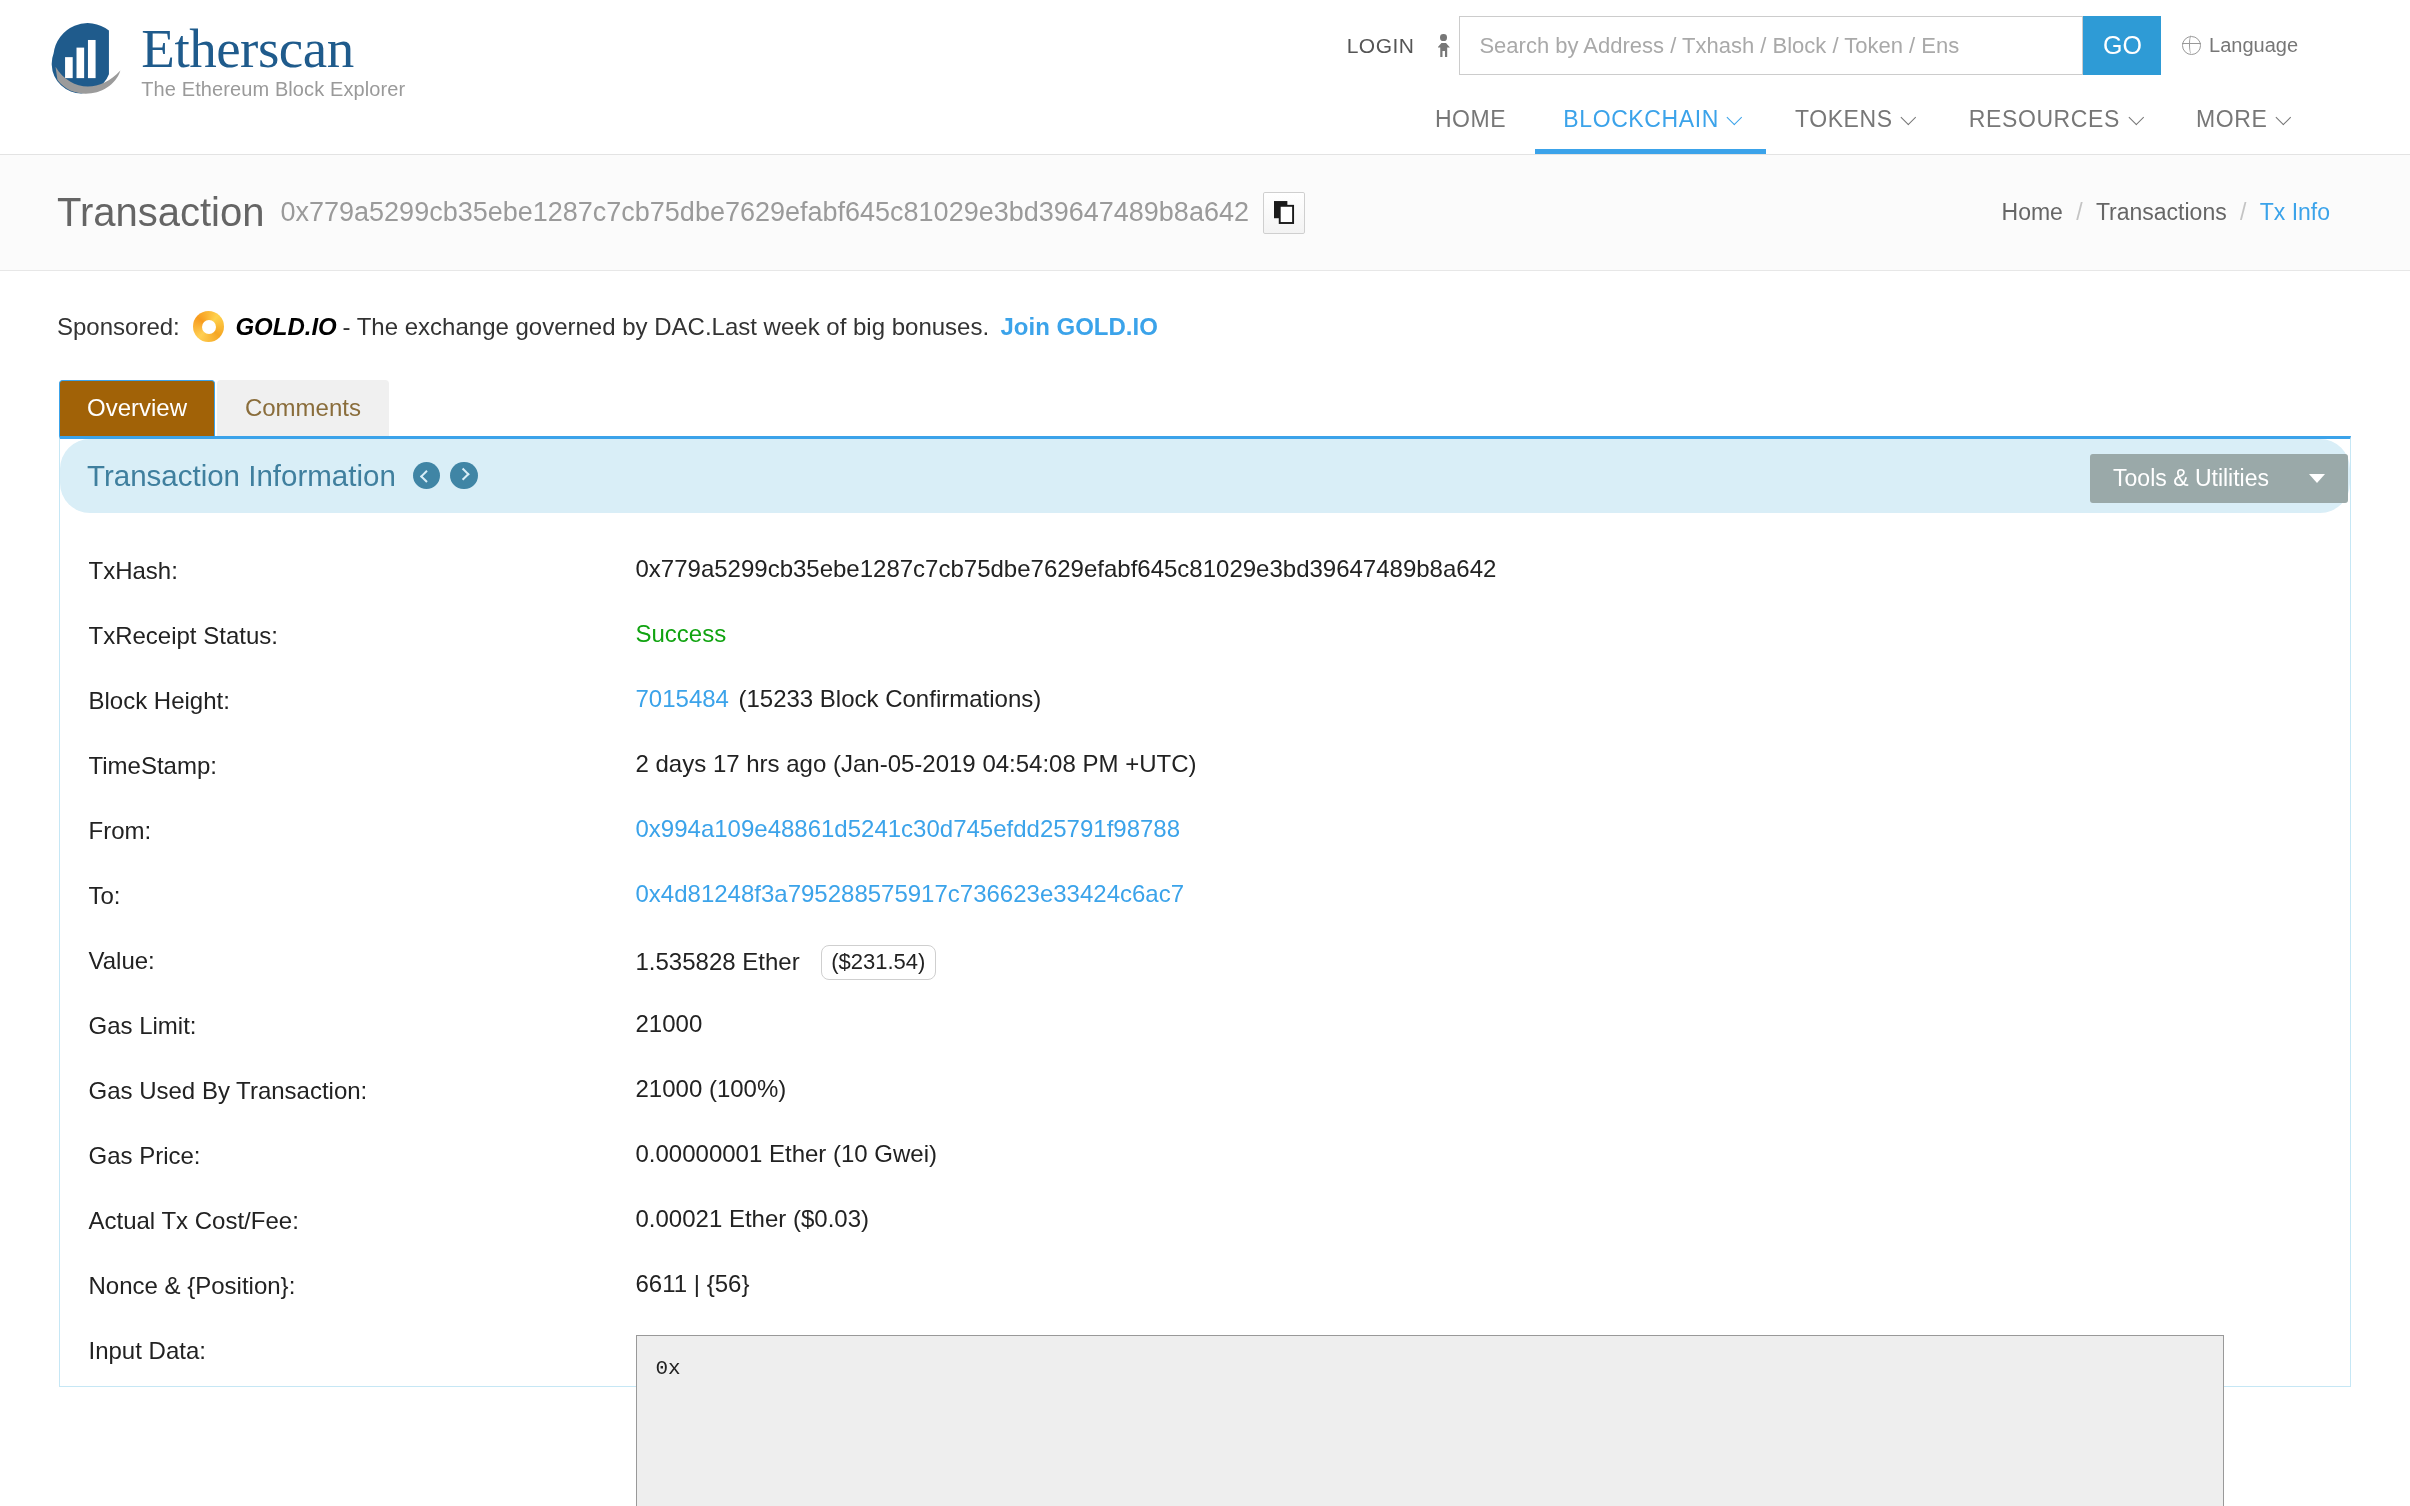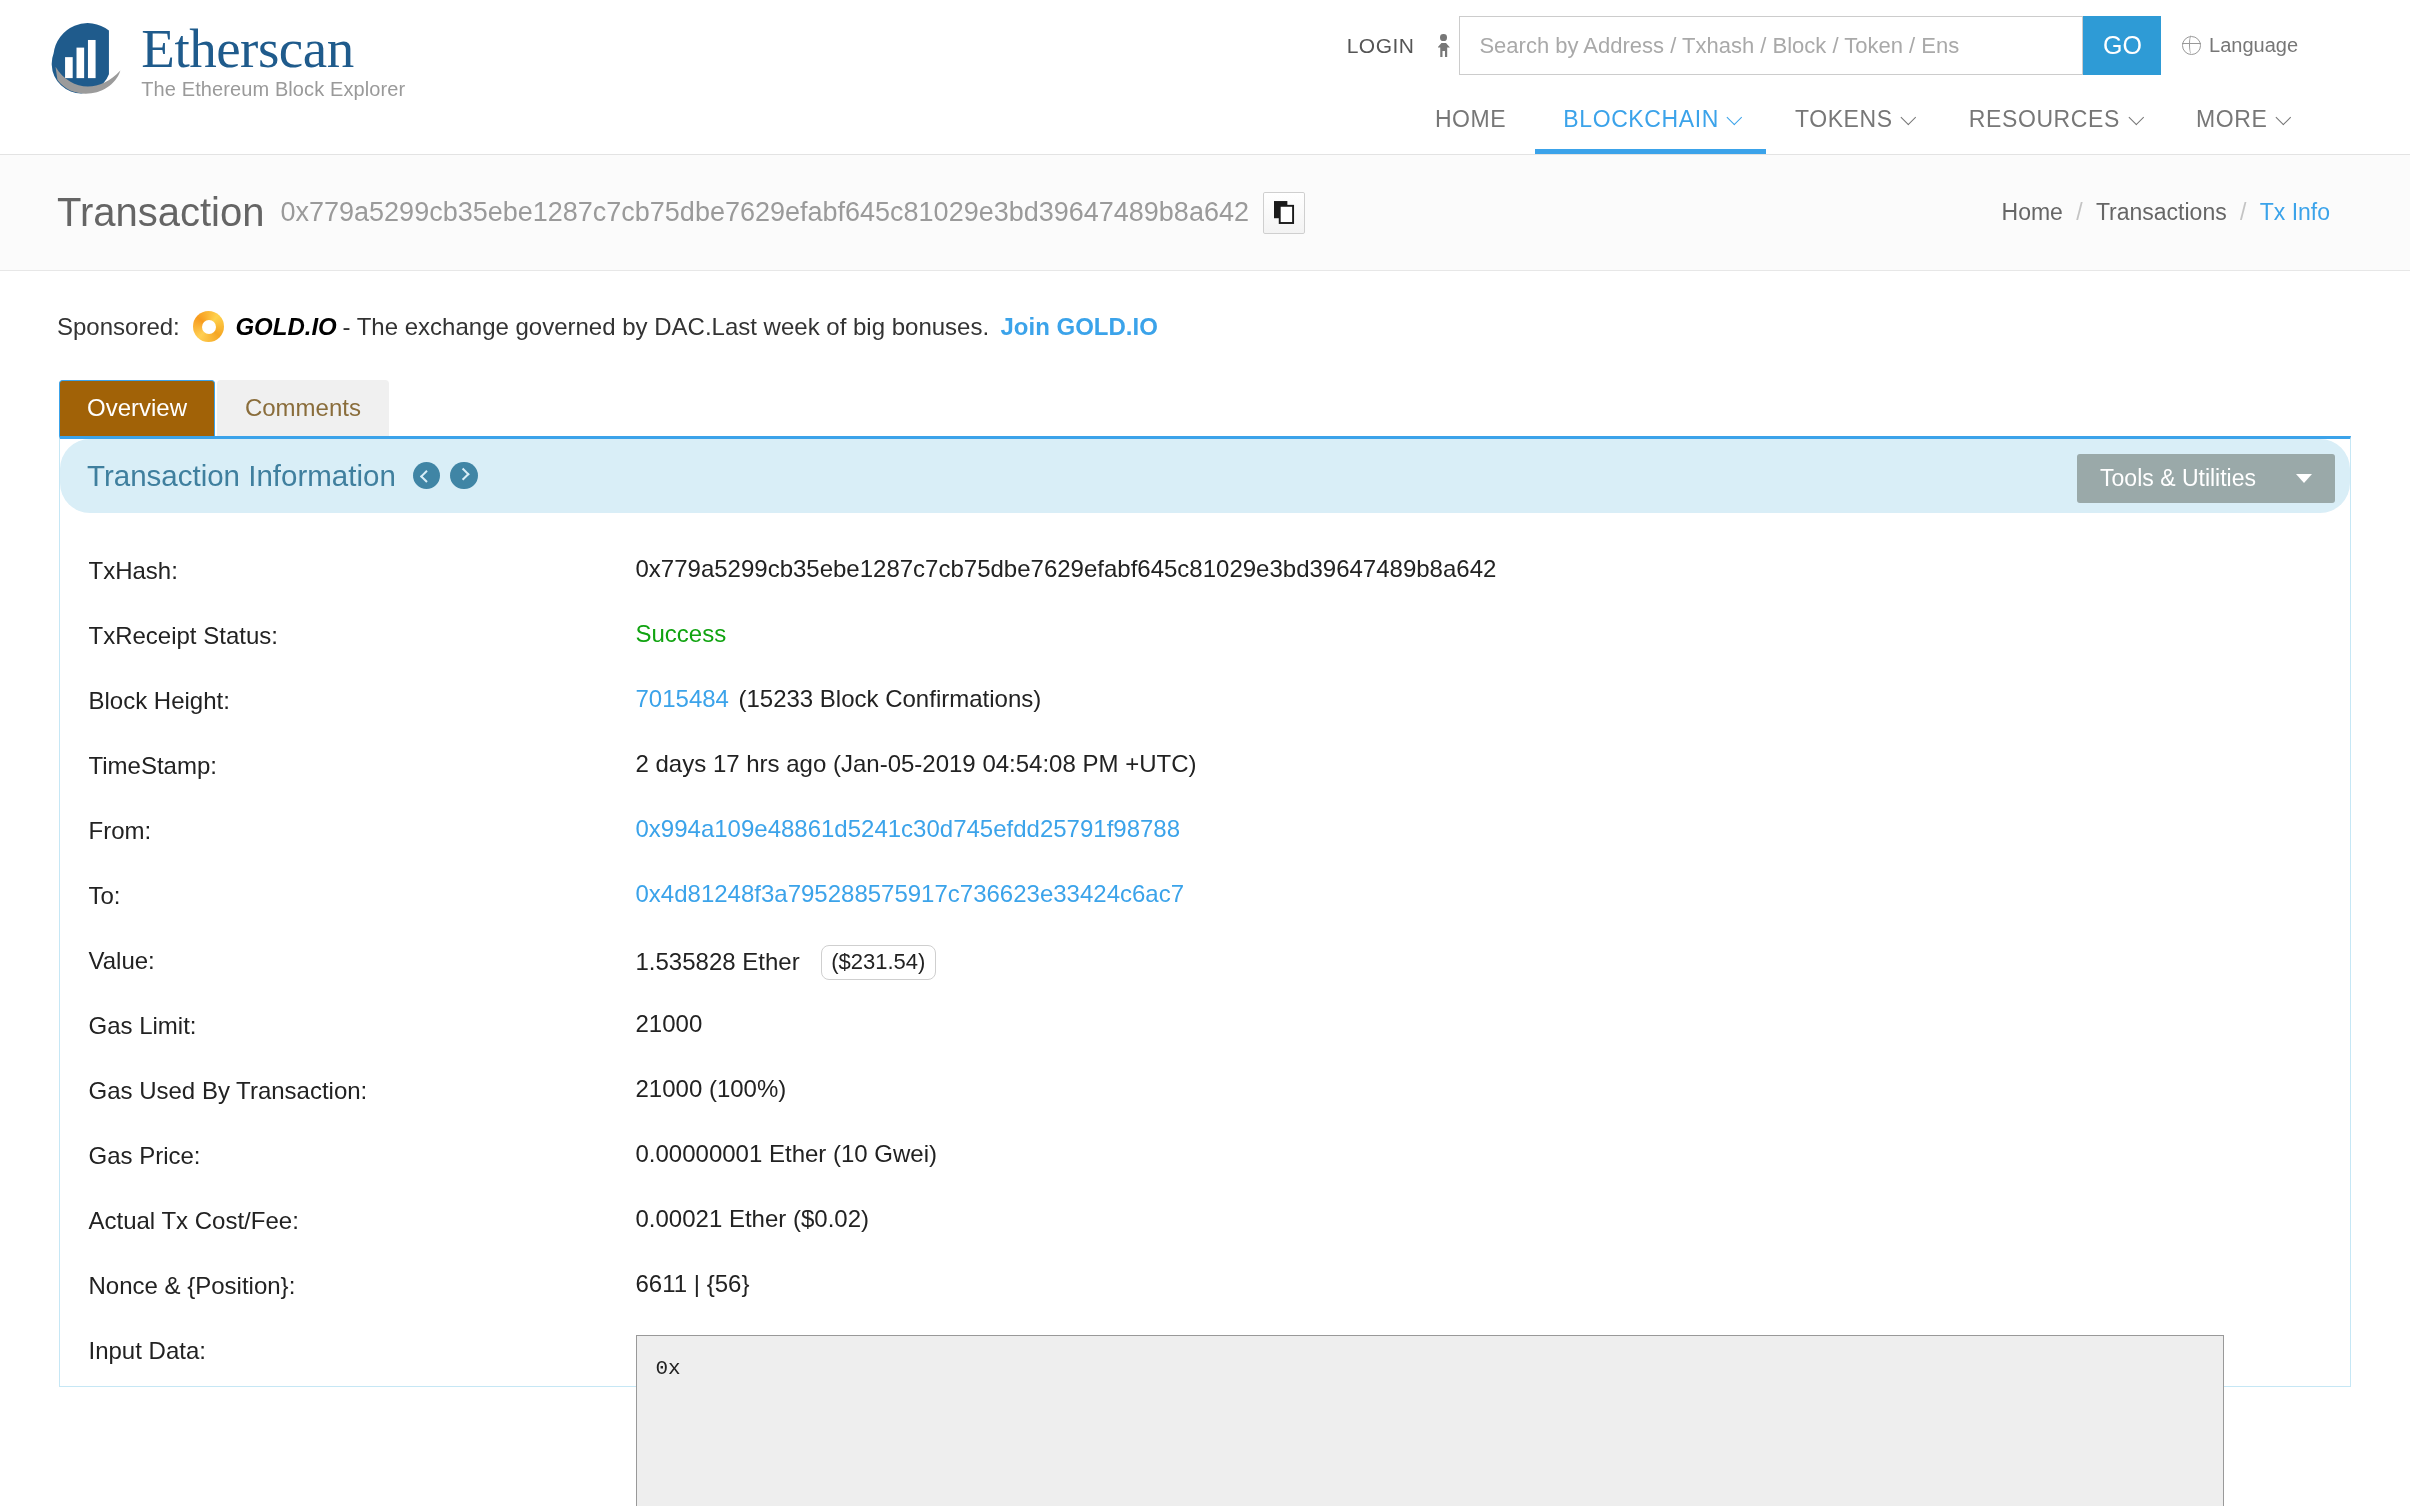--- a/index.html
+++ b/index.html
@@ -293,7 +293,7 @@
 
   .tools-btn {
     position: absolute;
-    right: 15px;
+    right: 2px;
     top: 15px;
     background: #9aa9a9;
     color: #fff;

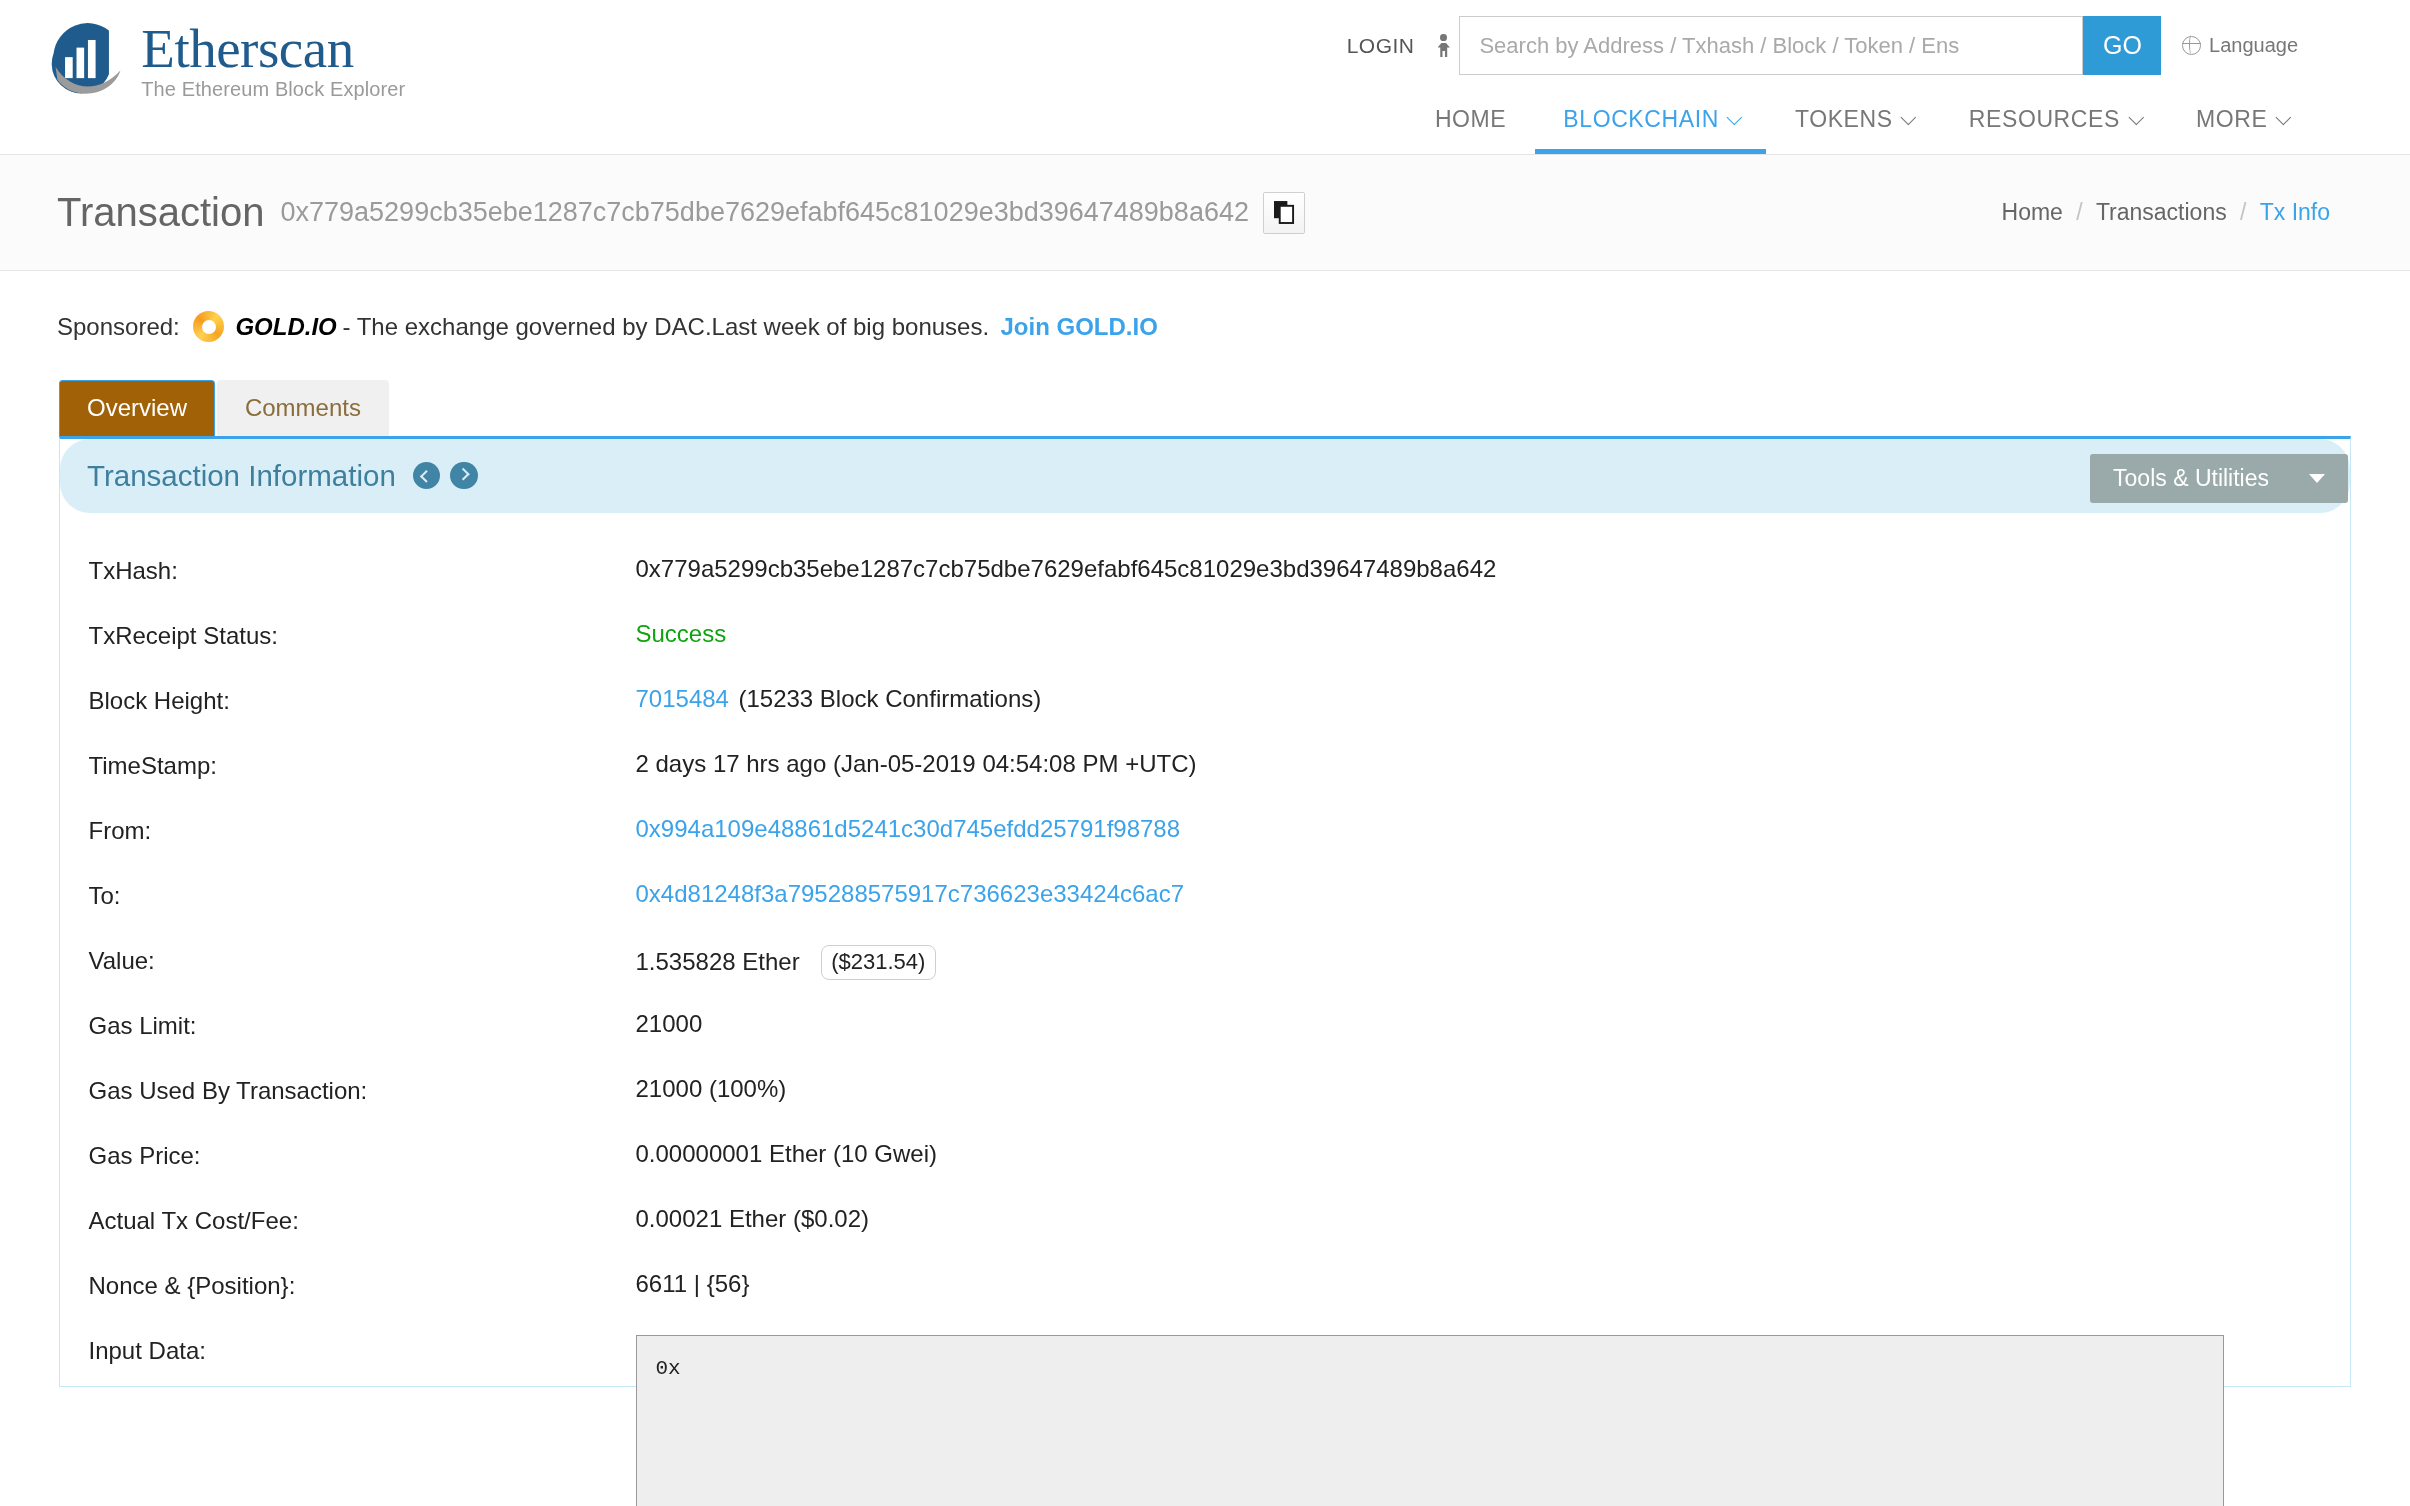--- a/index.html
+++ b/index.html
@@ -544,7 +544,7 @@
     <div class="row">
       <div class="lbl">Actual Tx Cost/Fee:</div>
       <div class="val">
-          <span>0.00021 Ether ($0.02)</span>
+          <span>0.00021 Ether ($0.03)</span>
         </div>
     </div>
 

